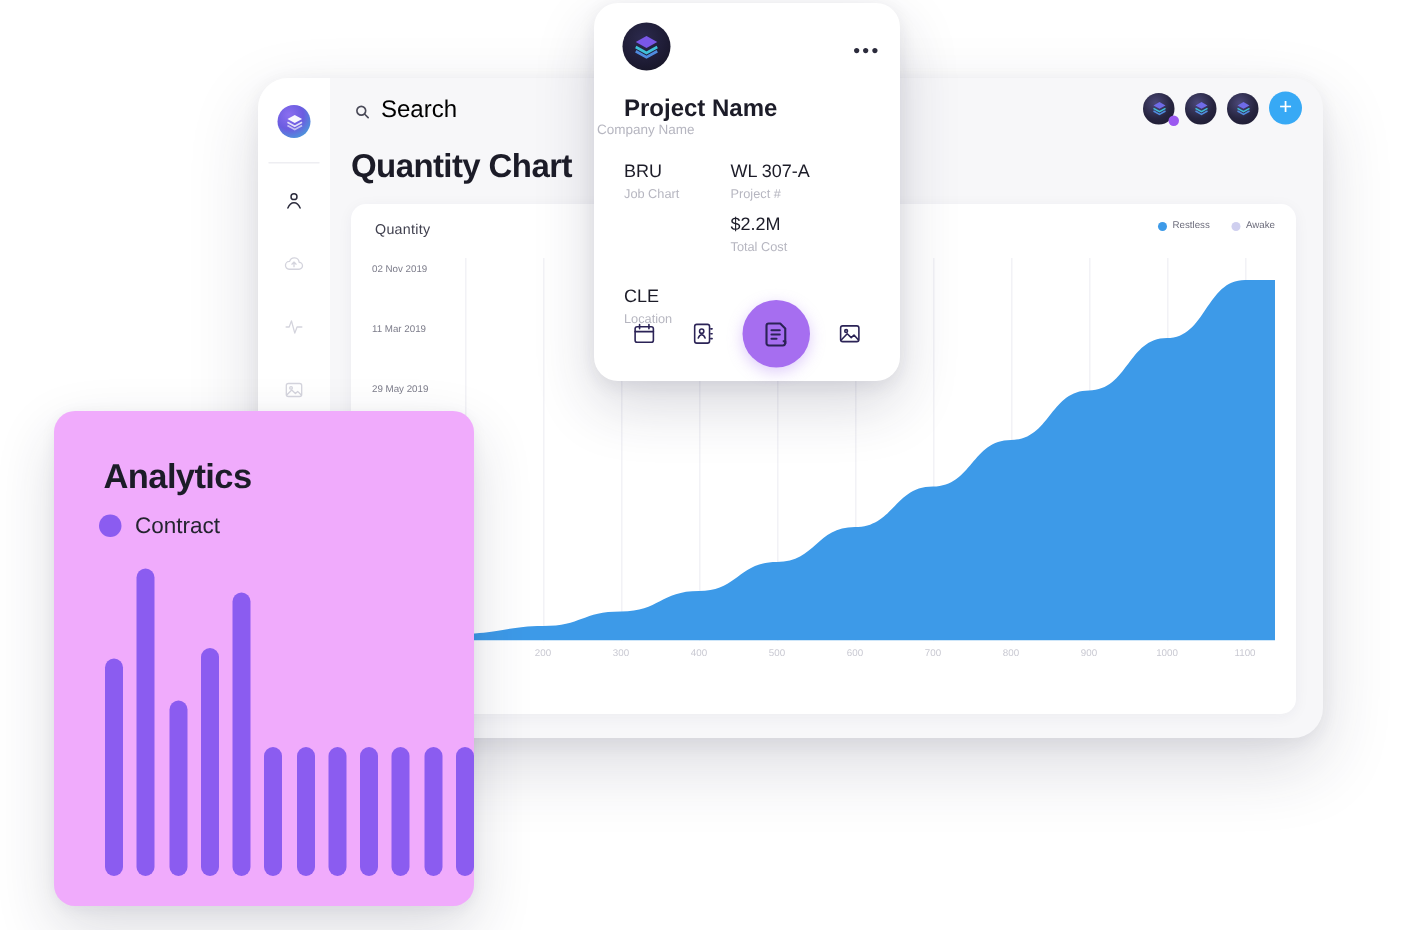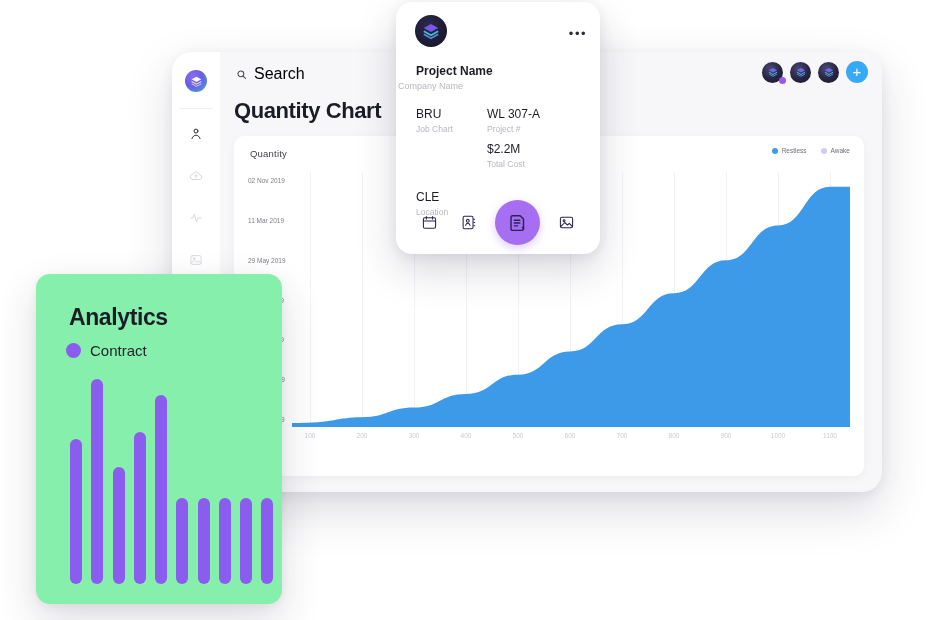--- a/index.html
+++ b/index.html
@@ -188,7 +188,7 @@
   }
   #project-name {
     position: absolute; left: 20px; top: 62px;
-    font-size: 12px; font-weight: bold; color: #1c1c28;
+    font-size: 16px; font-weight: bold; color: #1c1c28;
   }
   #company-name {
     position: absolute; left: 2px; top: 79px;

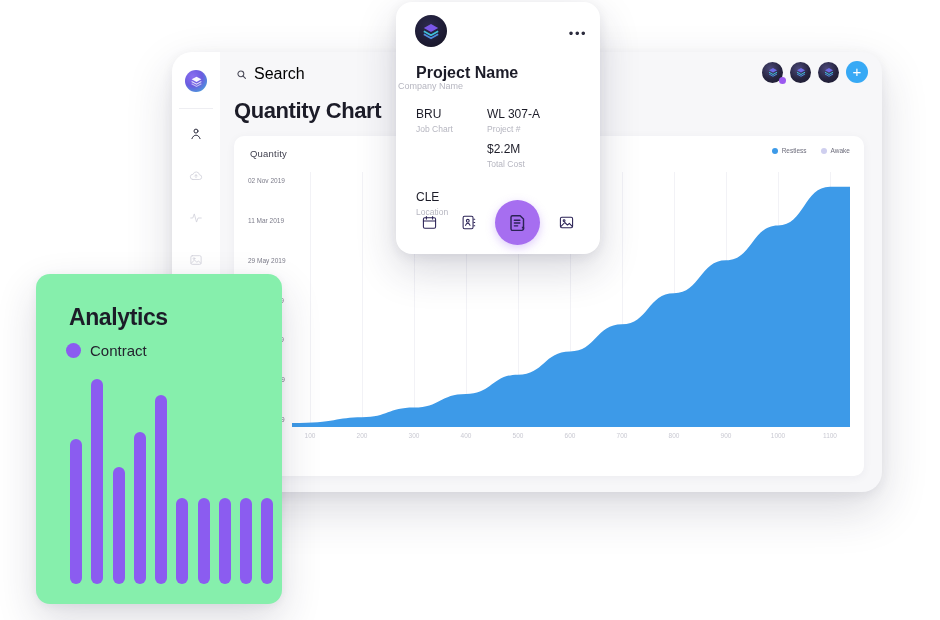--- a/index.html
+++ b/index.html
@@ -137,8 +137,8 @@
   #analytics-card {
     position: absolute;
     left: 36px; top: 274px;
-    width: 246px; height: 330px;
-    background: #86efac;
+    width: 280px; height: 330px;
+    background: #f0abfc;
     border-radius: 14px;
     box-shadow: 0 16px 40px rgba(40,40,70,0.16), 0 2px 10px rgba(40,40,70,0.06);
     overflow: hidden;

